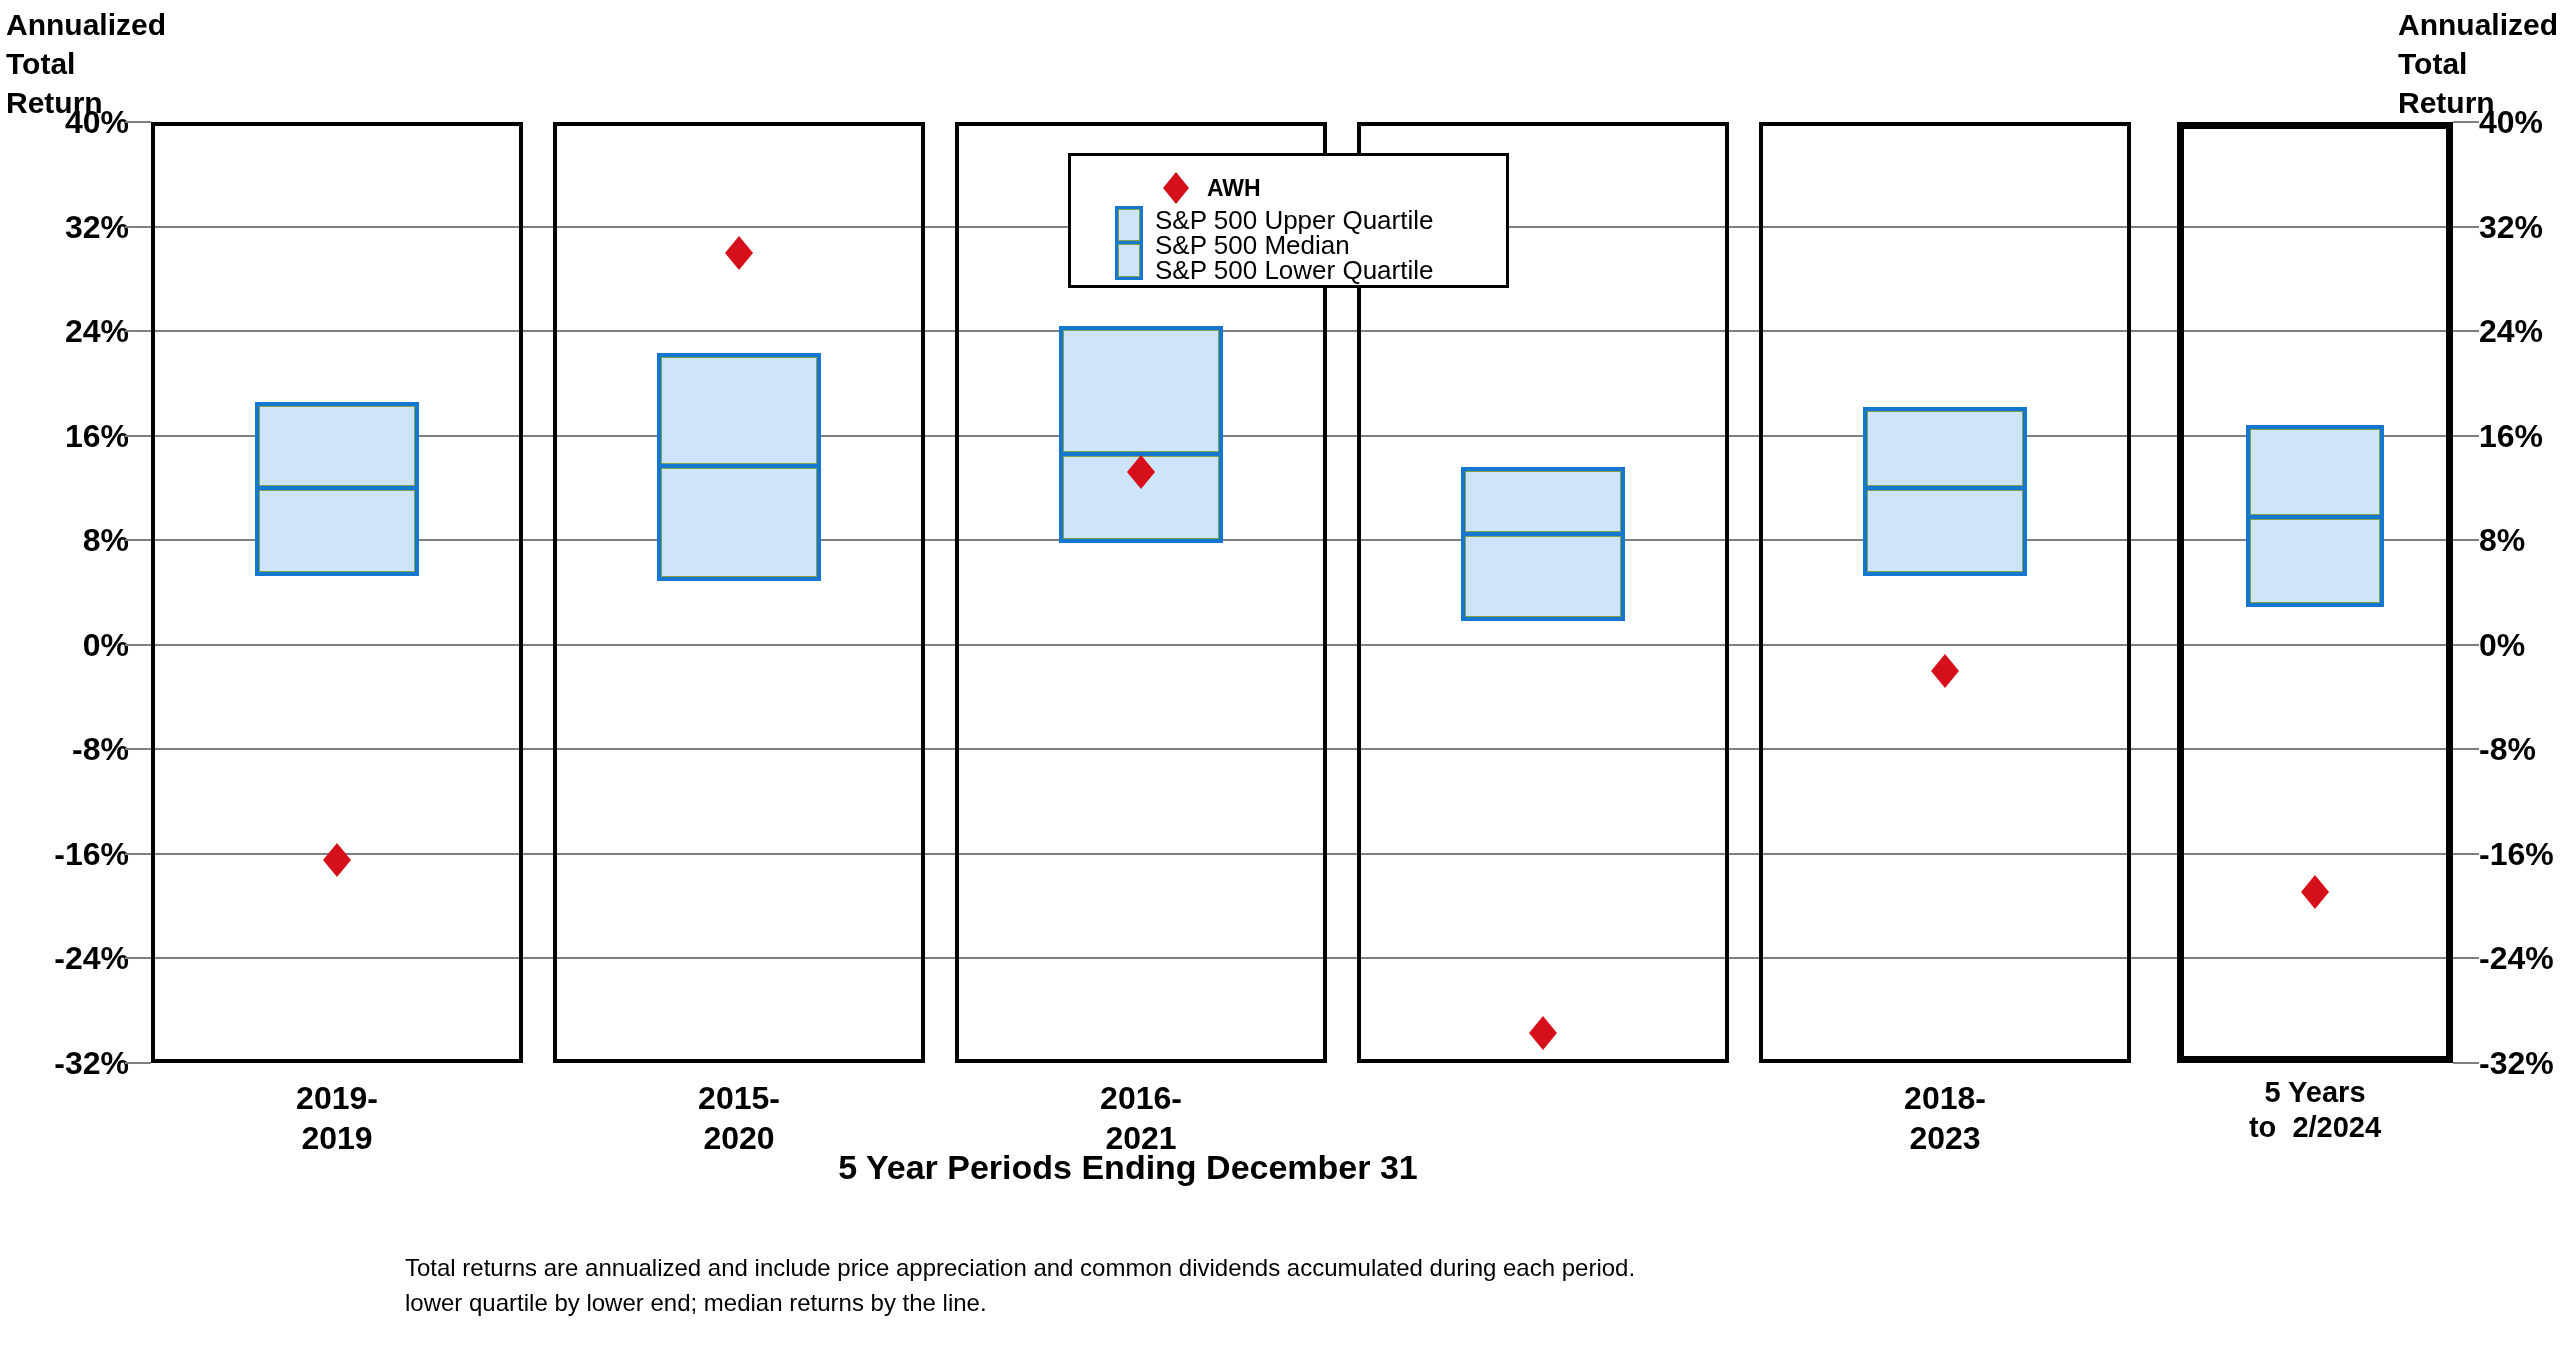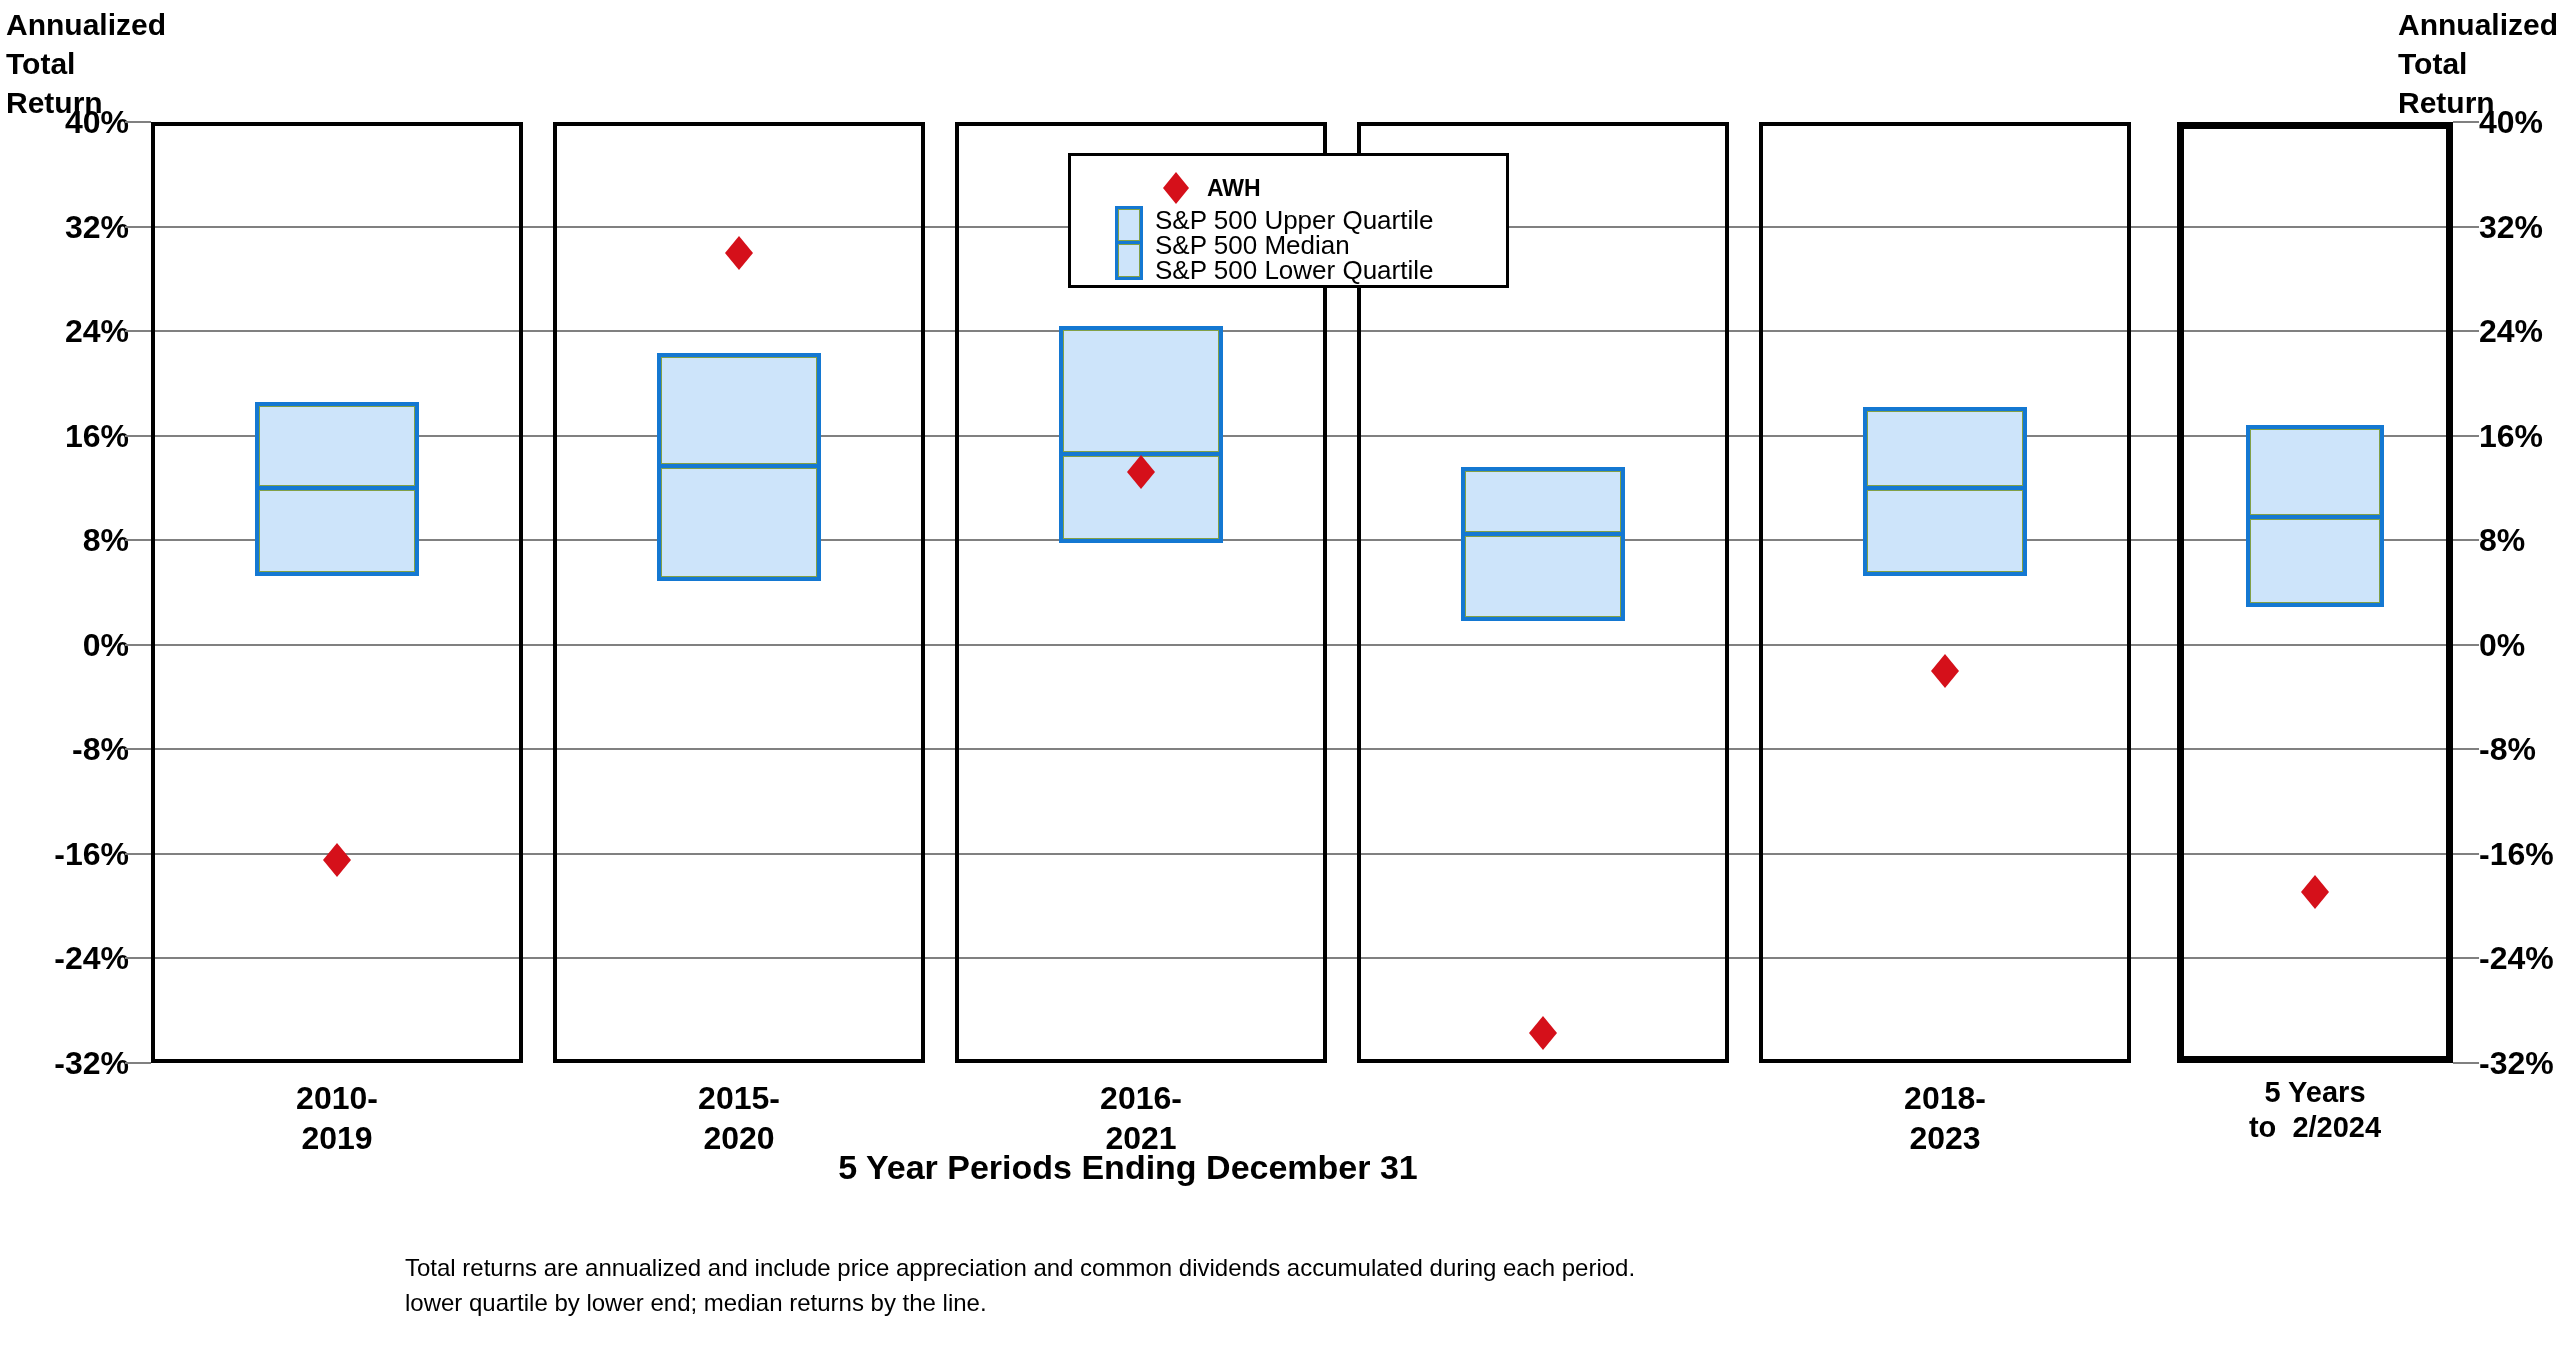--- a/index.html
+++ b/index.html
@@ -110,7 +110,7 @@
         <div class="median" style="top: 79px; width: 156px; height: 6px; background: rgb(20, 120, 210); border-top: 1px solid rgb(130, 160, 70); border-bottom: 1px solid rgb(130, 160, 70); box-sizing: border-box;"></div>
       </div>
       <div class="diamond" style="left: 310px; top: 843px; width: 28px; height: 34px; background: rgb(213, 16, 26); z-index: 15;"></div>
-      <div class="xlab" style="left: 138px; top: 1078px; width: 372px; z-index: 2;">2010-
+      <div class="xlab" style="left: 138px; top: 1078px; width: 372px; z-index: 2;">2019-
 2019</div>
       <div class="panel" style="left: 540px; top: 122px; width: 372px; height: 941px; border-color: rgb(0, 0, 0); z-index: 5;"></div>
       <div class="spbox" style="left: 644px; top: 353px; width: 164px; height: 228px; background: rgb(205, 228, 250); border: 4px solid rgb(20, 120, 210); box-shadow: rgb(130, 160, 70) 0px 0px 0px 1px inset; z-index: 10;">

